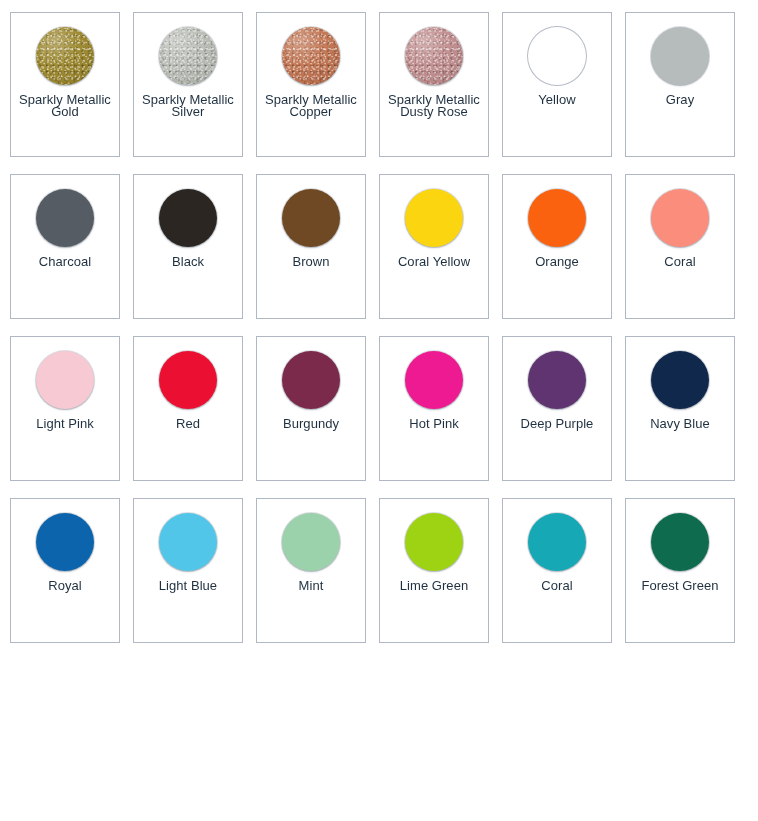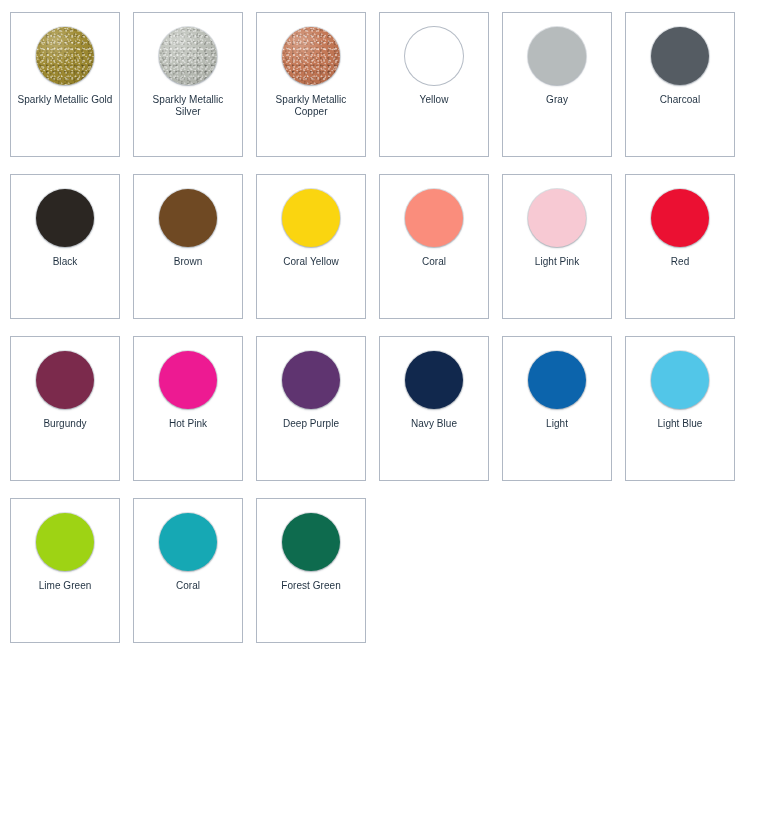--- a/index.html
+++ b/index.html
@@ -98,7 +98,7 @@
 
   .swatch-label {
     margin-top: 9px;
-    font-size: 10px;
+    font-size: 13px;
     line-height: 12px;
     color: #1f3040;
     text-align: center;

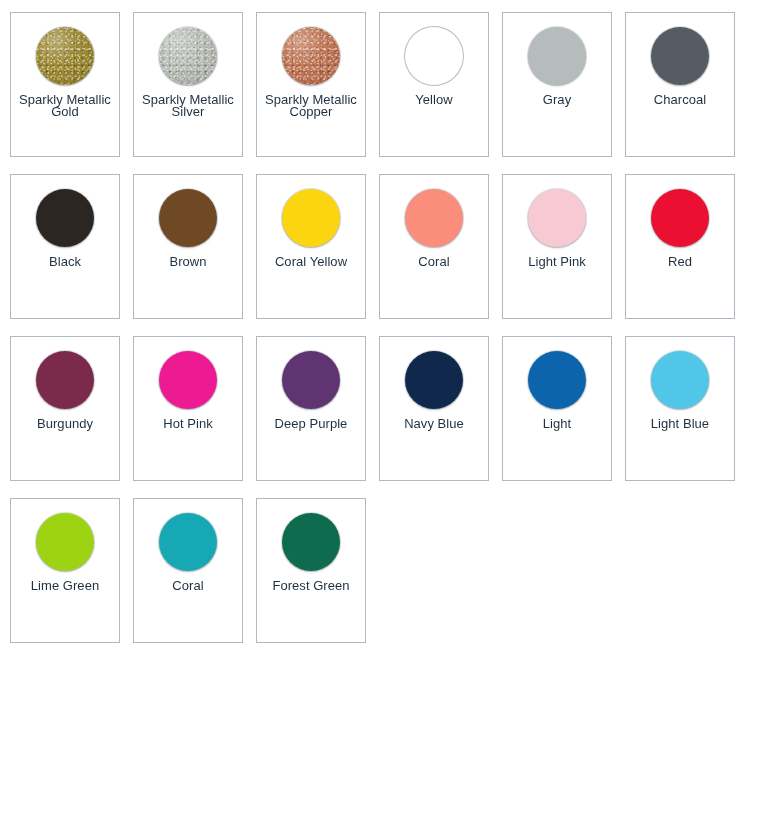--- a/index.html
+++ b/index.html
@@ -130,6 +130,12 @@
     </div>
     <div class="swatch-card">
       <div class="swatch-circle-wrap">
+        <div class="swatch-circle metallic" style="background: rgb(192, 139, 140);"></div>
+      </div>
+      <div class="swatch-label">Sparkly Metallic Dusty Rose</div>
+    </div>
+    <div class="swatch-card">
+      <div class="swatch-circle-wrap">
         <div class="swatch-circle ring-strong" style="background: rgb(255, 255, 255);"></div>
       </div>
       <div class="swatch-label">Yellow</div>

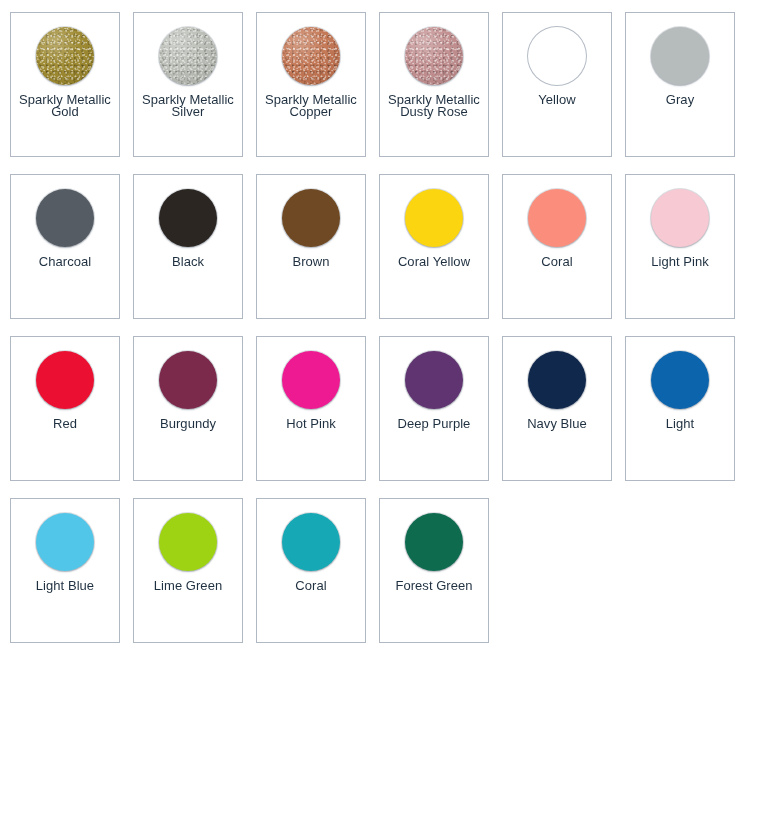--- a/index.html
+++ b/index.html
@@ -172,6 +172,12 @@
     </div>
     <div class="swatch-card">
       <div class="swatch-circle-wrap">
+        <div class="swatch-circle" style="background: rgb(251, 98, 16);"></div>
+      </div>
+      <div class="swatch-label">Orange</div>
+    </div>
+    <div class="swatch-card">
+      <div class="swatch-circle-wrap">
         <div class="swatch-circle" style="background: rgb(250, 141, 124);"></div>
       </div>
       <div class="swatch-label">Coral</div>

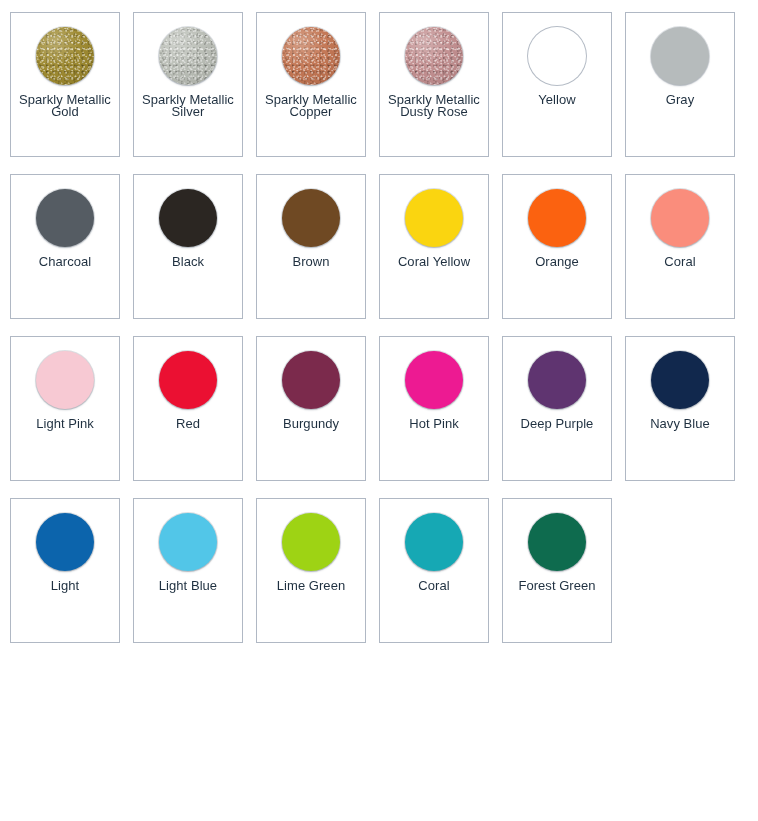--- a/index.html
+++ b/index.html
@@ -222,7 +222,7 @@
       <div class="swatch-circle-wrap">
         <div class="swatch-circle" style="background: rgb(12, 100, 172);"></div>
       </div>
-      <div class="swatch-label">Light</div>
+      <div class="swatch-label">Royal</div>
     </div>
     <div class="swatch-card">
       <div class="swatch-circle-wrap">

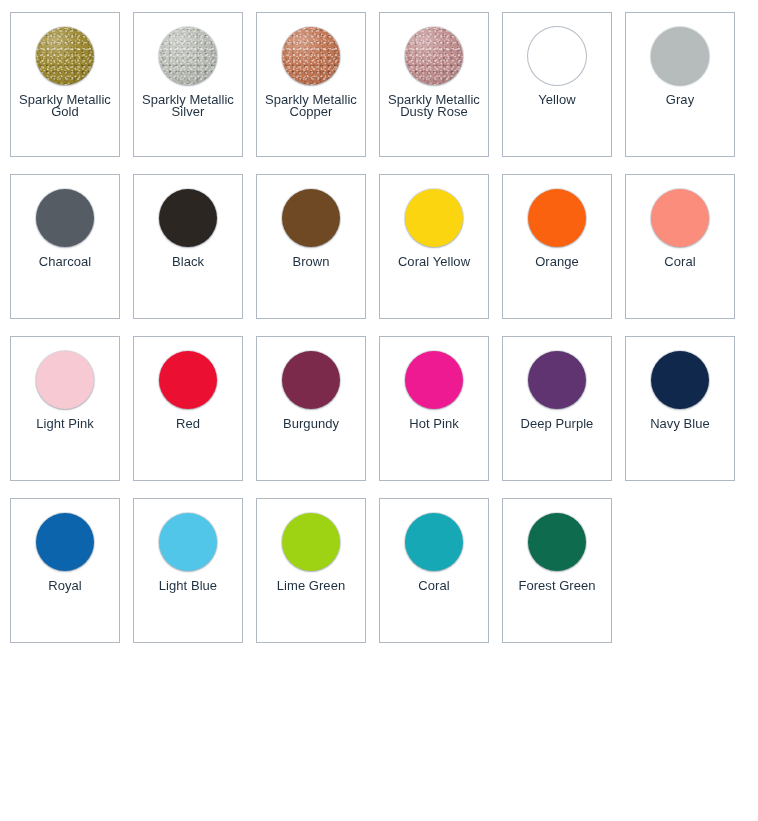--- a/index.html
+++ b/index.html
@@ -232,6 +232,12 @@
     </div>
     <div class="swatch-card">
       <div class="swatch-circle-wrap">
+        <div class="swatch-circle" style="background: rgb(155, 209, 171);"></div>
+      </div>
+      <div class="swatch-label">Mint</div>
+    </div>
+    <div class="swatch-card">
+      <div class="swatch-circle-wrap">
         <div class="swatch-circle" style="background: rgb(158, 211, 20);"></div>
       </div>
       <div class="swatch-label">Lime Green</div>

